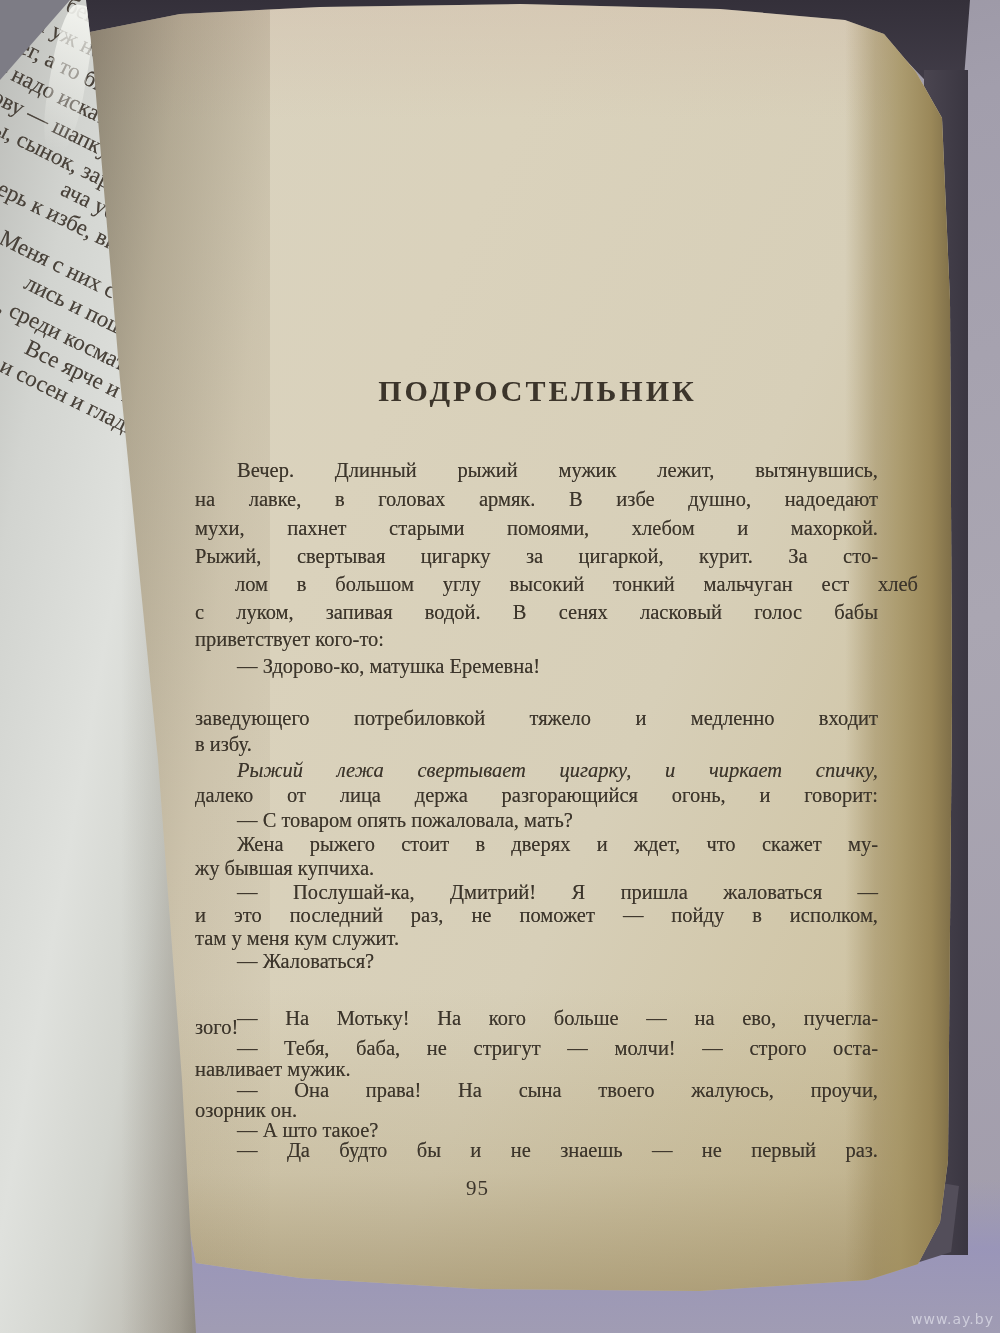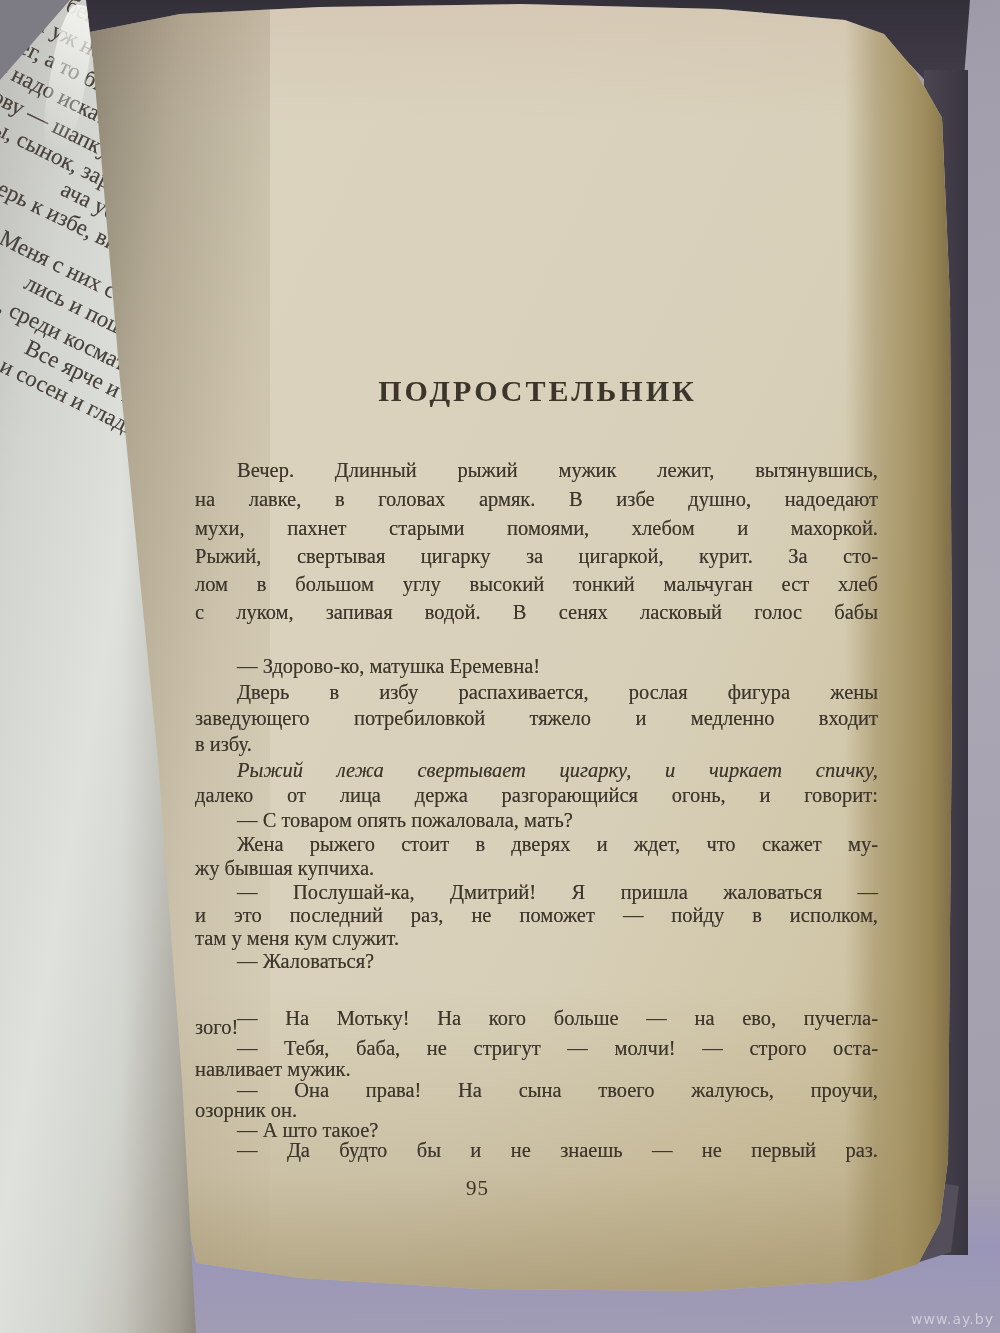--- a/index.html
+++ b/index.html
@@ -92,7 +92,7 @@
         <div class="bline just" style="top: 487px;">на лавке, в головах армяк. В избе душно, надоедают</div>
         <div class="bline just" style="top: 515.65px;">мухи, пахнет старыми помоями, хлебом и махоркой.</div>
         <div class="bline just" style="top: 543.95px;">Рыжий, свертывая цигарку за цигаркой, курит. За сто-</div>
-        <div class="bline just" style="top: 571.9px;">лом в большом углу высокий тонкий мальчуган ест хлеб</div>
+        <div class="bline just" style="top: 571.9px; margin-left: 40px;">лом в большом углу высокий тонкий мальчуган ест хлеб</div>
         <div class="bline just" style="top: 599.5px;">с луком, запивая водой. В сенях ласковый голос бабы</div>
         <div class="bline ind" style="top: 653.65px;">— Здорово-ко, матушка Еремевна!</div>
         <div class="bline ind just" style="top: 680.2px;">Дверь в избу распахивается, рослая фигура жены</div>

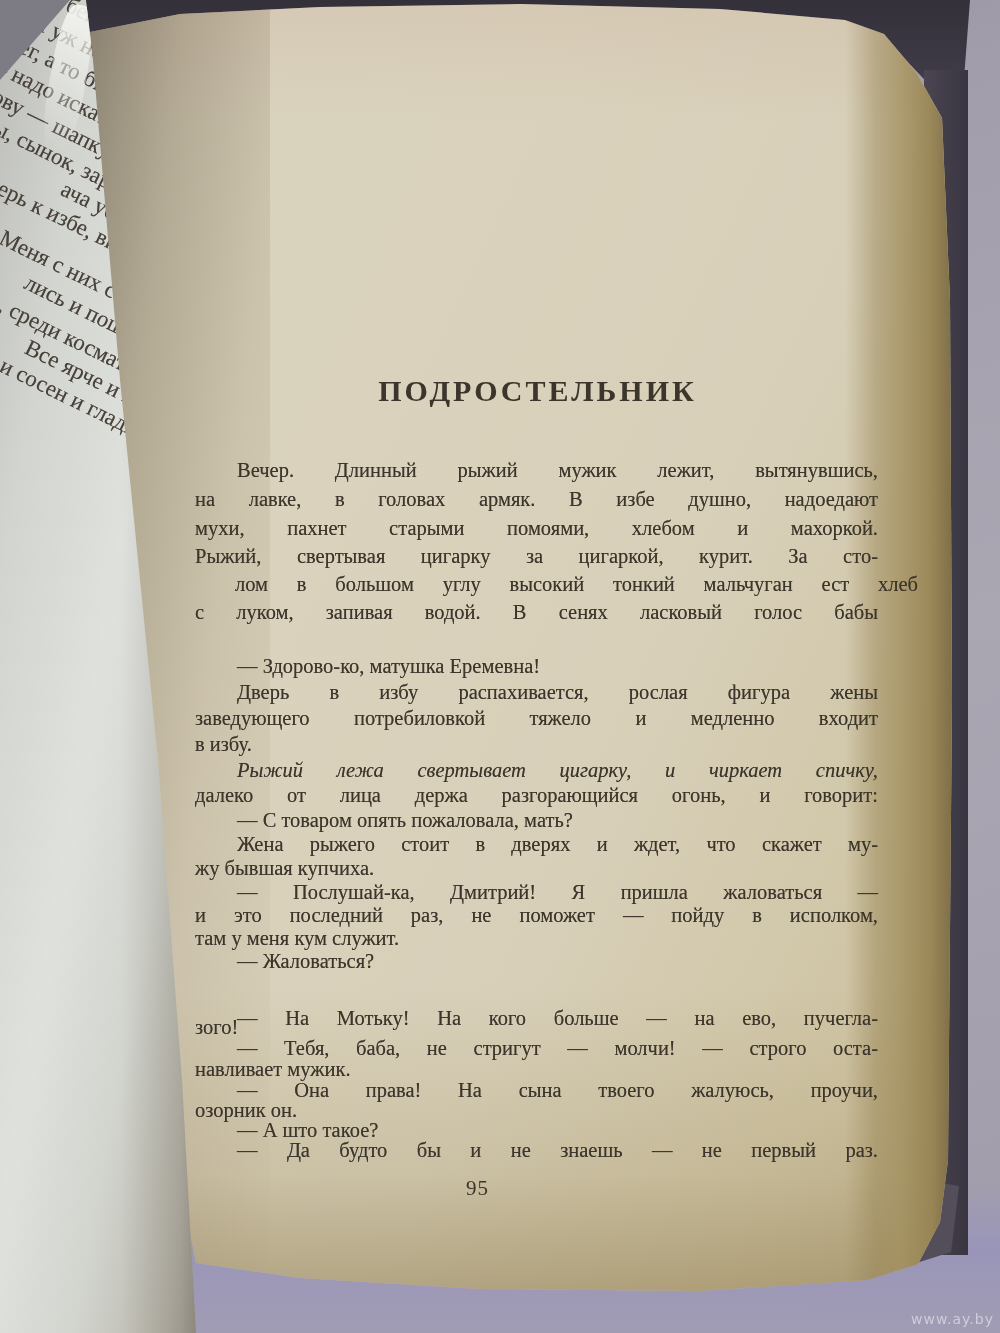--- a/index.html
+++ b/index.html
@@ -94,6 +94,7 @@
         <div class="bline just" style="top: 543.95px;">Рыжий, свертывая цигарку за цигаркой, курит. За сто-</div>
         <div class="bline just" style="top: 571.9px; margin-left: 40px;">лом в большом углу высокий тонкий мальчуган ест хлеб</div>
         <div class="bline just" style="top: 599.5px;">с луком, запивая водой. В сенях ласковый голос бабы</div>
+        <div class="bline" style="top: 626.75px;">приветствует кого-то:</div>
         <div class="bline ind" style="top: 653.65px;">— Здорово-ко, матушка Еремевна!</div>
         <div class="bline ind just" style="top: 680.2px;">Дверь в избу распахивается, рослая фигура жены</div>
         <div class="bline just" style="top: 706.4px;">заведующего потребиловкой тяжело и медленно входит</div>

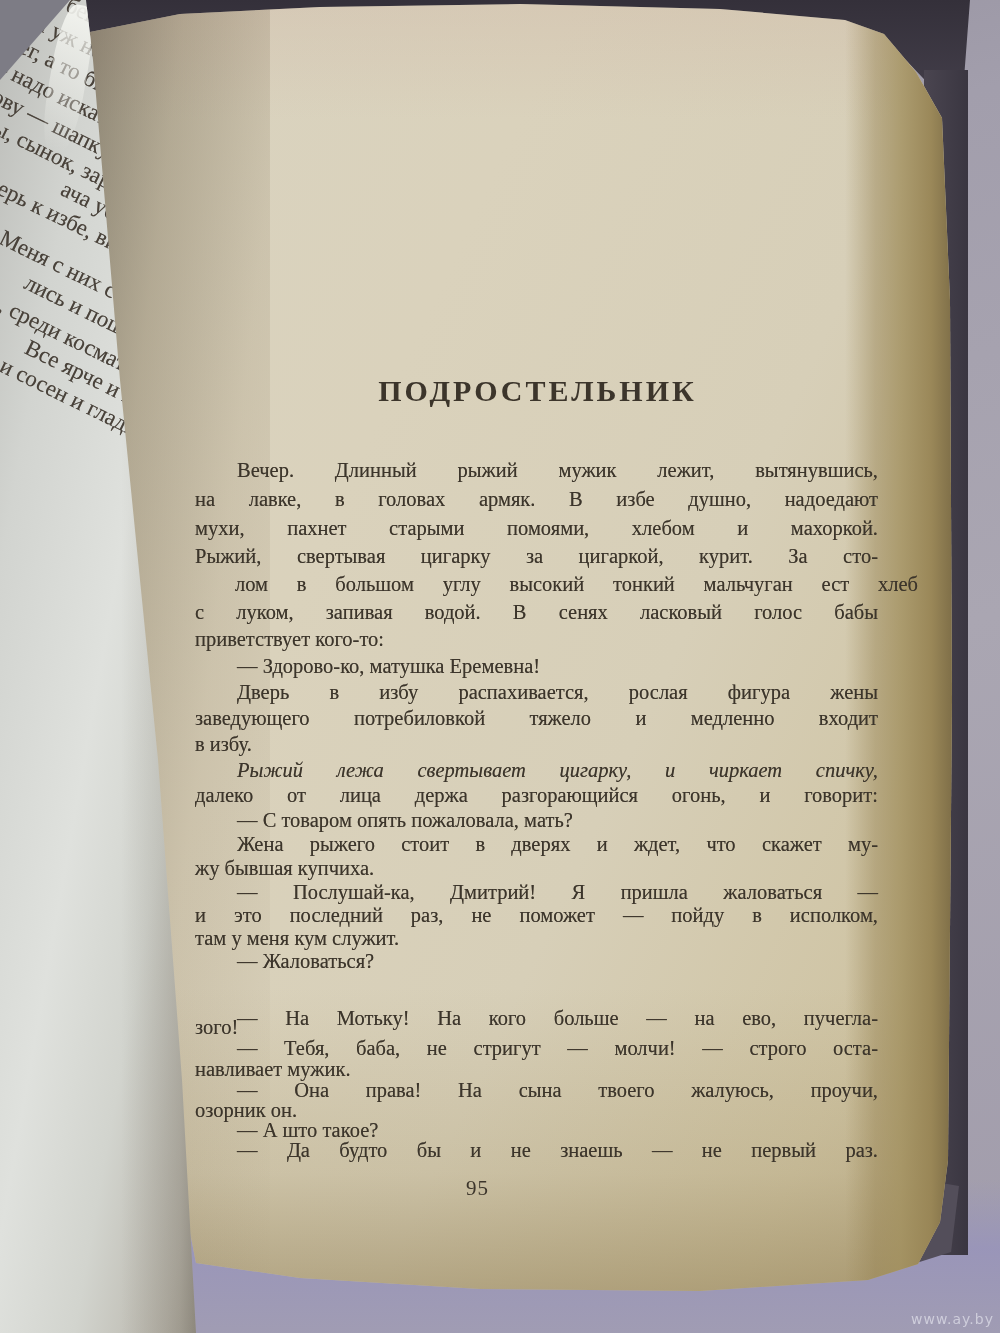--- a/index.html
+++ b/index.html
@@ -96,7 +96,6 @@
         <div class="bline just" style="top: 599.5px;">с луком, запивая водой. В сенях ласковый голос бабы</div>
         <div class="bline" style="top: 626.75px;">приветствует кого-то:</div>
         <div class="bline ind" style="top: 653.65px;">— Здорово-ко, матушка Еремевна!</div>
-        <div class="bline ind just" style="top: 680.2px;">Дверь в избу распахивается, рослая фигура жены</div>
         <div class="bline just" style="top: 706.4px;">заведующего потребиловкой тяжело и медленно входит</div>
         <div class="bline" style="top: 732.25px;">в избу.</div>
         <div class="bline ind just" style="top: 757.75px; font-style: italic;">Рыжий лежа свертывает цигарку, и чиркает спичку,</div>

